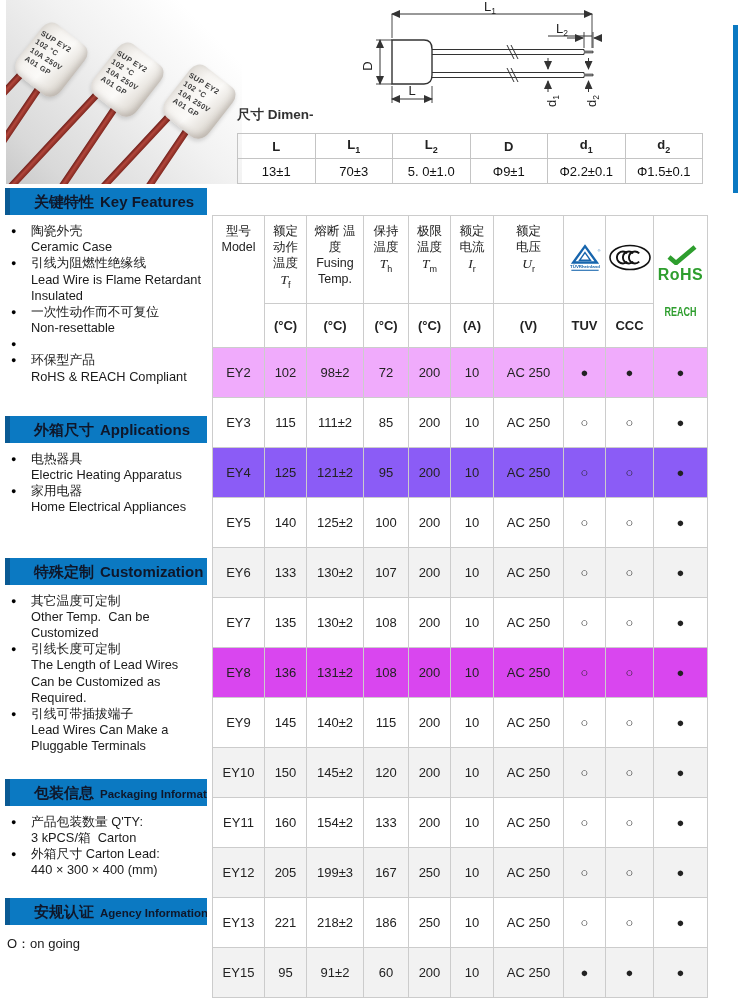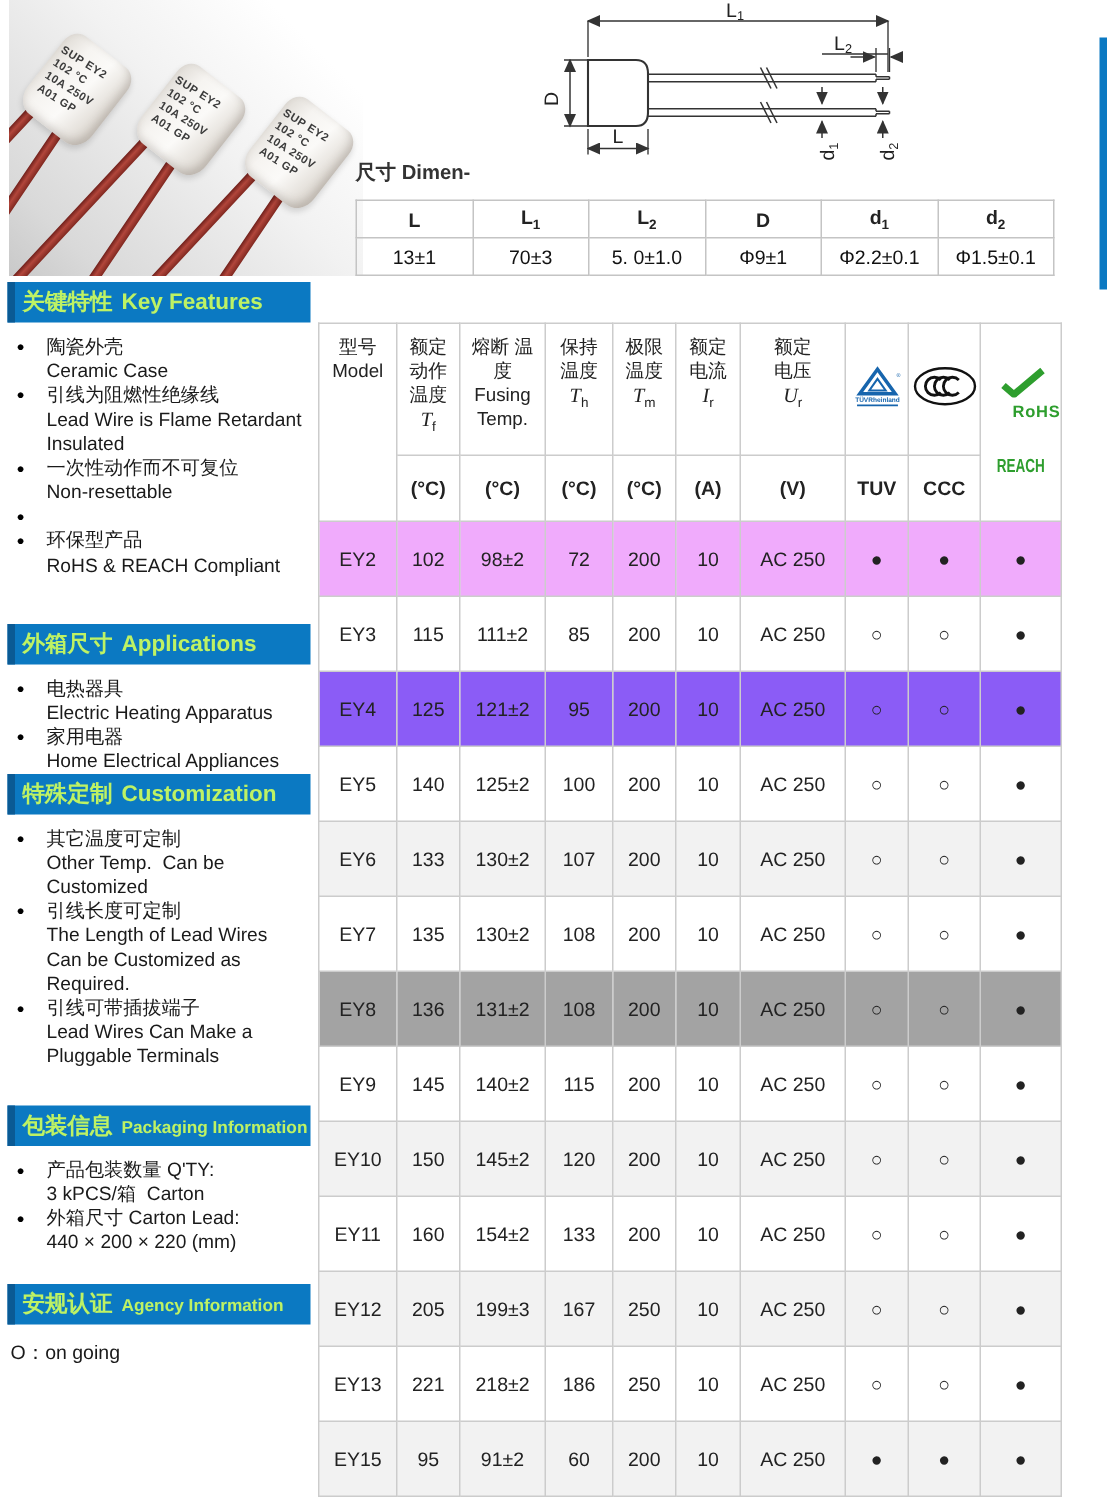--- a/index.html
+++ b/index.html
@@ -38,8 +38,8 @@
 
   
   .sidebar{position:absolute;left:5px;top:188px;width:202px;}
-  .sec-hdr{background:#0b79c2;border-left:5px solid #0a5a94;color:#bef264;height:27px;line-height:27px;
-    padding-left:5px;font-weight:bold;font-size:15px;white-space:nowrap;overflow:hidden;}
+  .sec-hdr{background:#0b79c2;border-left:5px solid #0a5a94;color:#0f172a;height:27px;line-height:27px;
+    padding-left:24px;font-weight:bold;font-size:15px;white-space:nowrap;overflow:hidden;}
   .sec-hdr .hen{margin-left:6px;}
   .sec-hdr.small .hen{font-size:11.5px;}
   .sec{margin-top:0;}

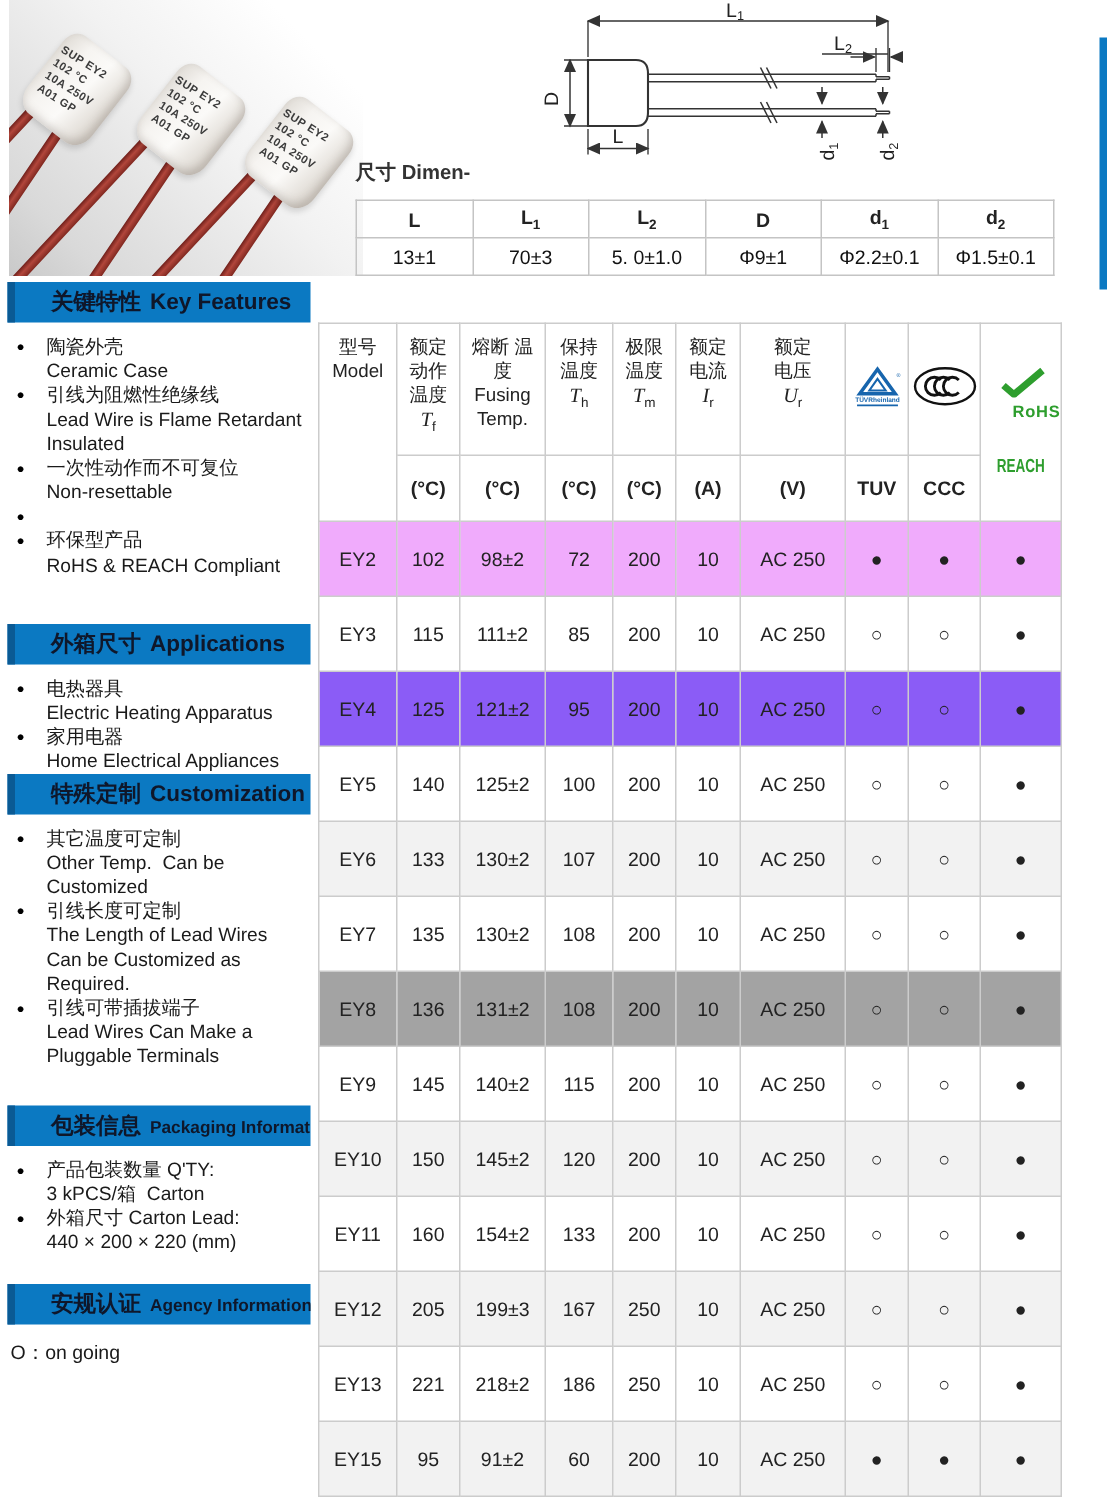--- a/index.html
+++ b/index.html
@@ -70,7 +70,7 @@
   .sym{margin-top:1px;}
   .sym i{font-family:"Liberation Serif",serif;font-style:italic;font-size:13.5px;}
   .sym sub{font-size:9px;}
-  .rohs-word{color:#2e9e2e;font-weight:bold;font-size:11px;letter-spacing:.5px;margin-top:-2px;text-align:right;}
+  .rohs-word{color:#2e9e2e;font-weight:bold;font-size:16px;letter-spacing:.5px;margin-top:-2px;}
   .reach-word{color:#2e9e2e;font-weight:bold;font-size:11px;margin-top:20px;transform:scale(.82,1.15);}
   .mk-filled{font-size:11px;color:#111;}
   .mk-open{font-size:14px;color:#111;}

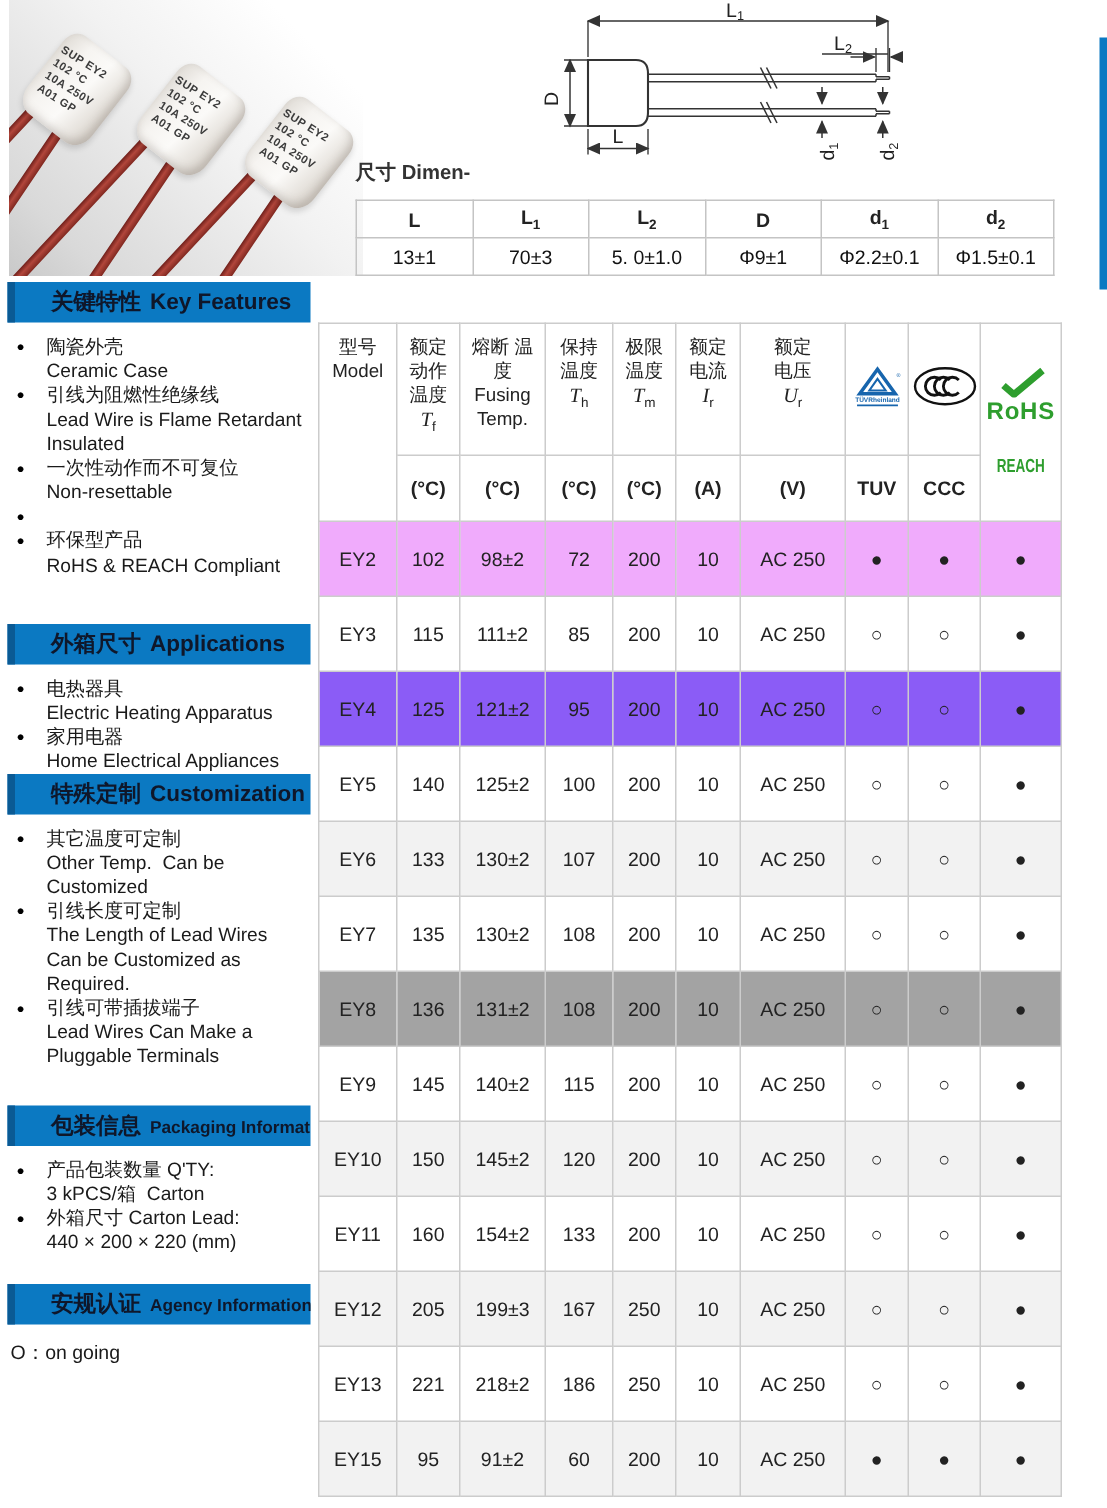--- a/index.html
+++ b/index.html
@@ -44,7 +44,7 @@
   .sec-hdr.small .hen{font-size:11.5px;}
   .sec{margin-top:0;}
   .sidebar .sec:nth-of-type(2){margin-top:31px;}
-  .sidebar .sec:nth-of-type(3){}
+  .sidebar .sec:nth-of-type(3){margin-top:42px;}
   .sidebar .sec:nth-of-type(4){margin-top:24px;}
   .sidebar .sec:nth-of-type(5){margin-top:20px;}
   .sec .items{margin-top:8px;}

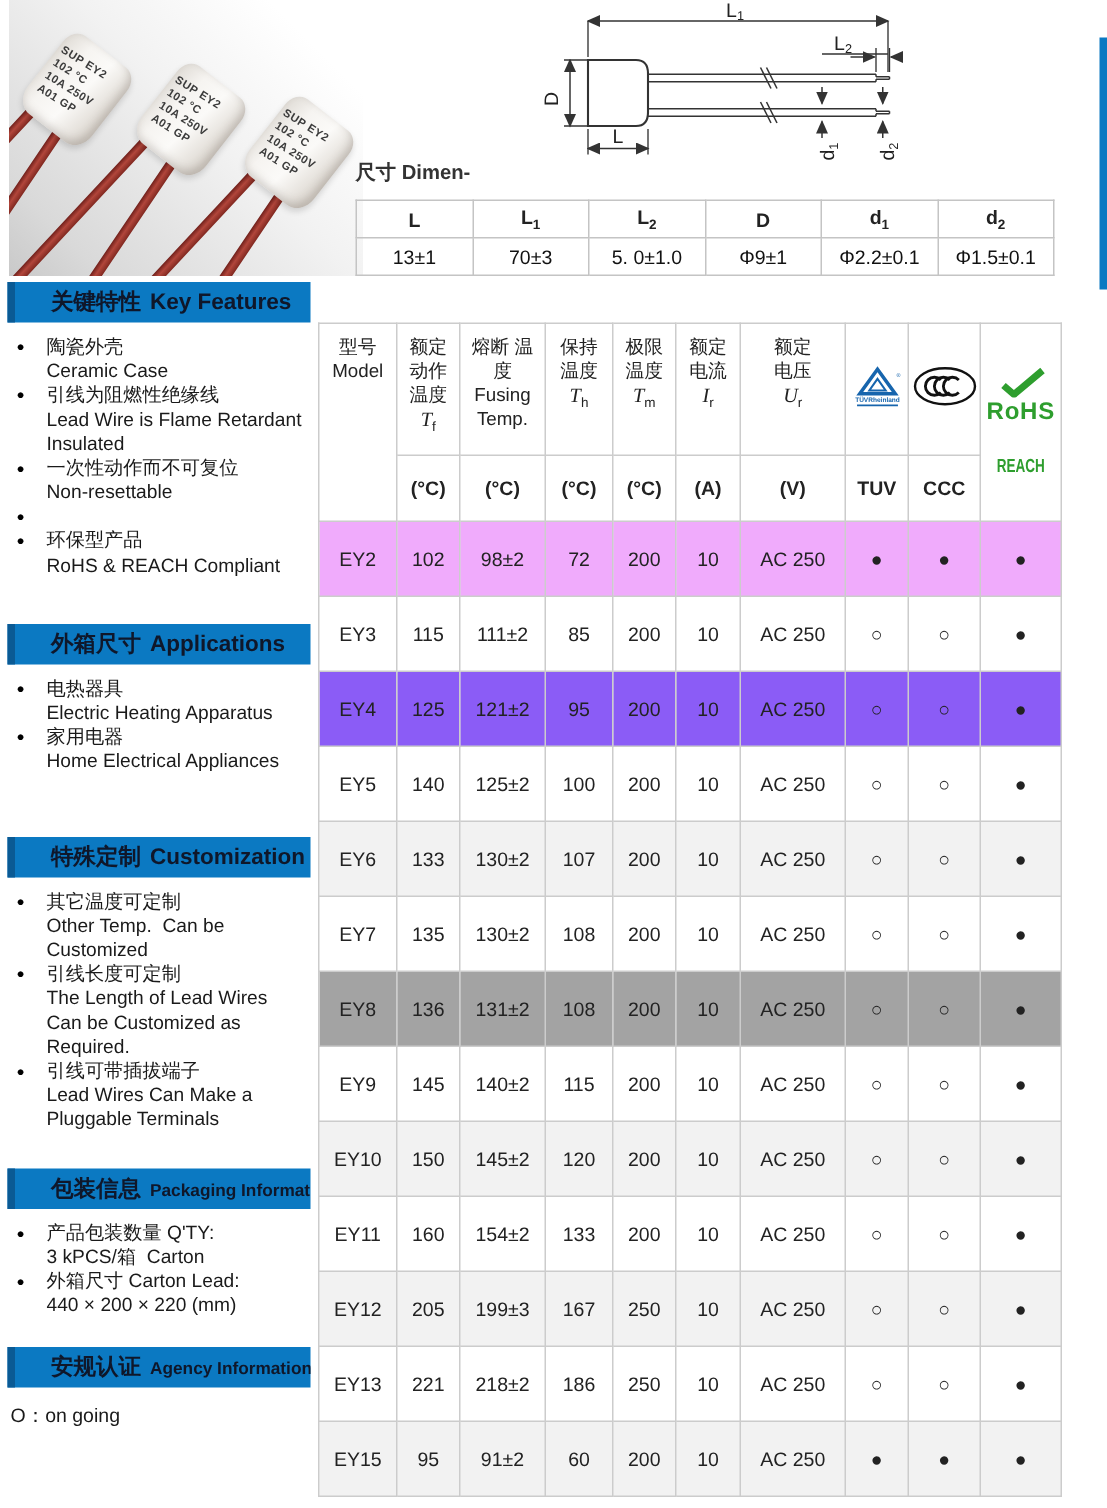--- a/index.html
+++ b/index.html
@@ -488,7 +488,7 @@
             <td class="mk-open">○</td>
             <td class="mk-filled">●</td>
           </tr>
-          <tr style="background: #a3a3a3;">
+          <tr style="background: #d946ef;">
             <td>EY8</td>
             <td>136</td>
             <td>131±2</td>

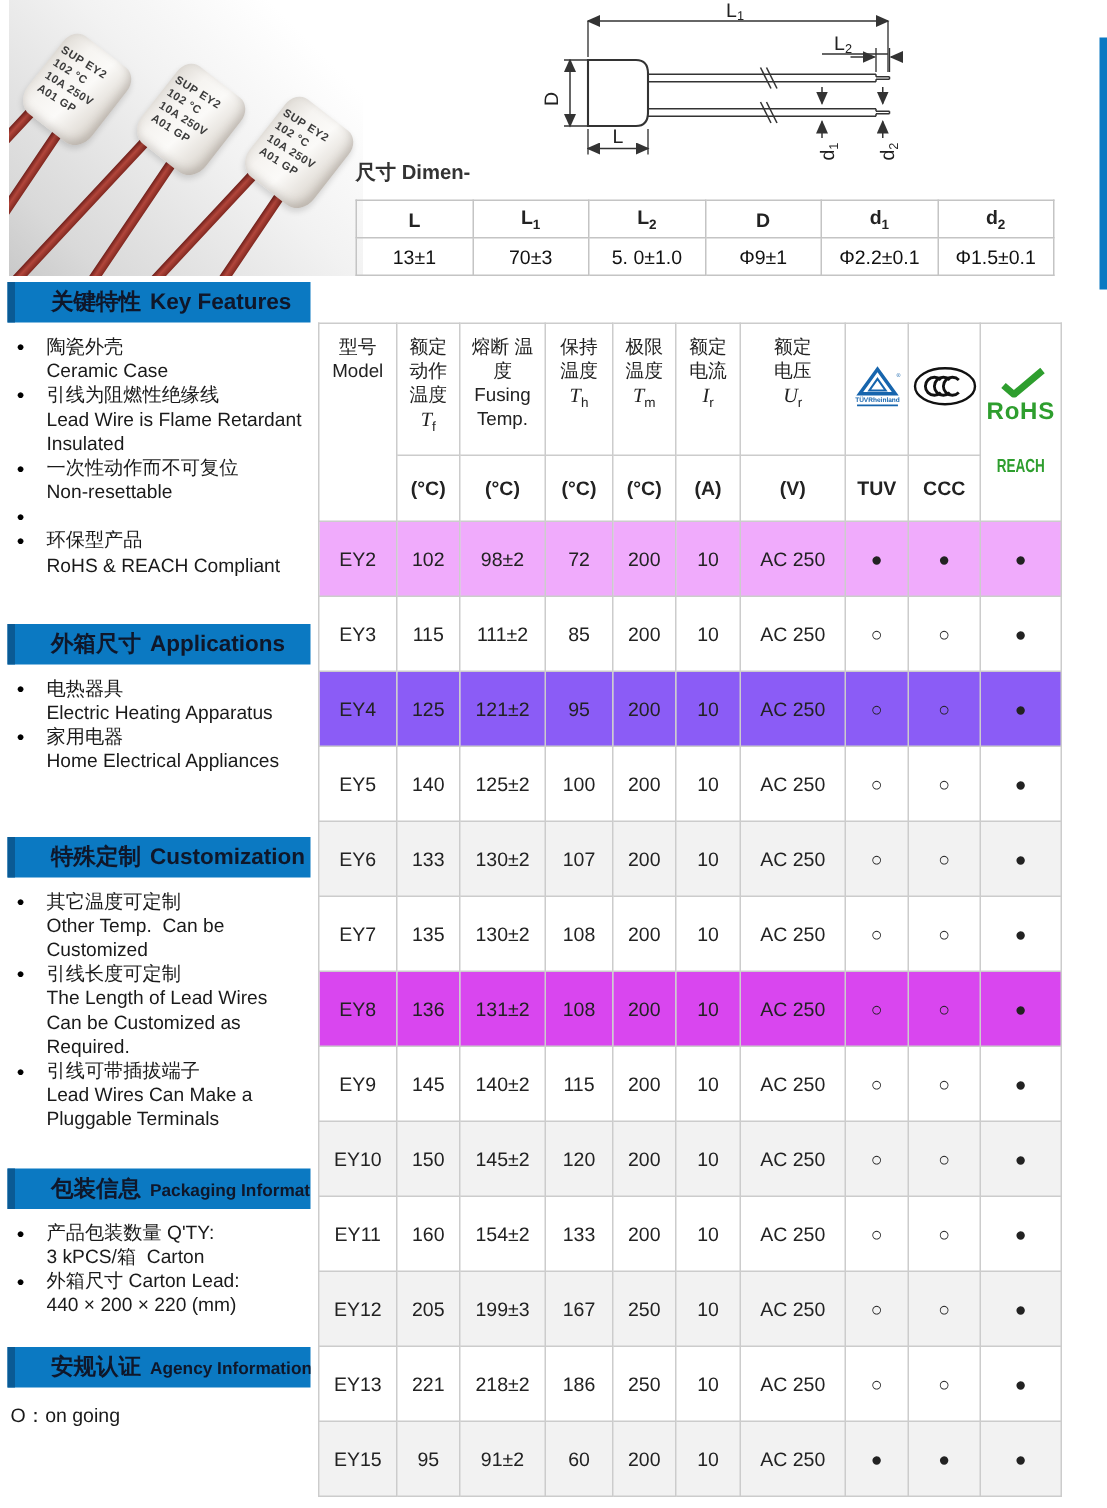--- a/index.html
+++ b/index.html
@@ -317,7 +317,7 @@
             <span class="bullet">●</span>
             <div class="lines">
               <div class="ln">外箱尺寸 Carton Lead:</div>
-              <div class="ln">440 × 200 × 220 (mm)</div>
+              <div class="ln">440 × 300 × 400 (mm)</div>
             </div>
           </div>
         </div>

